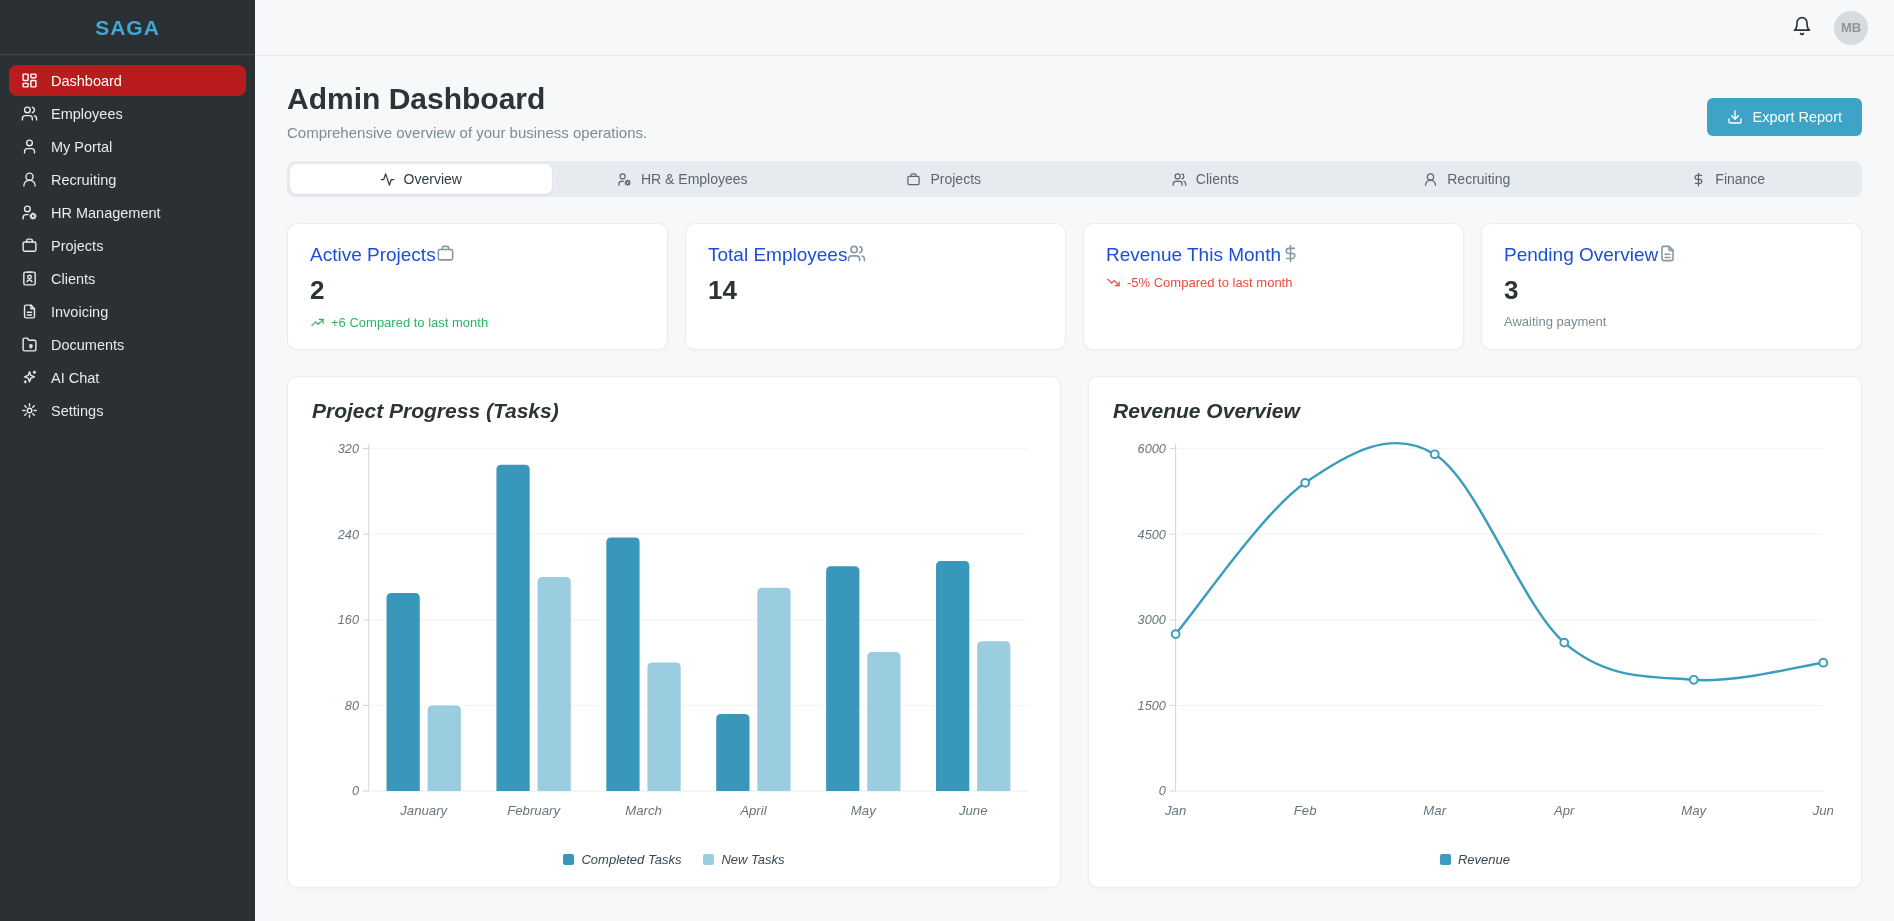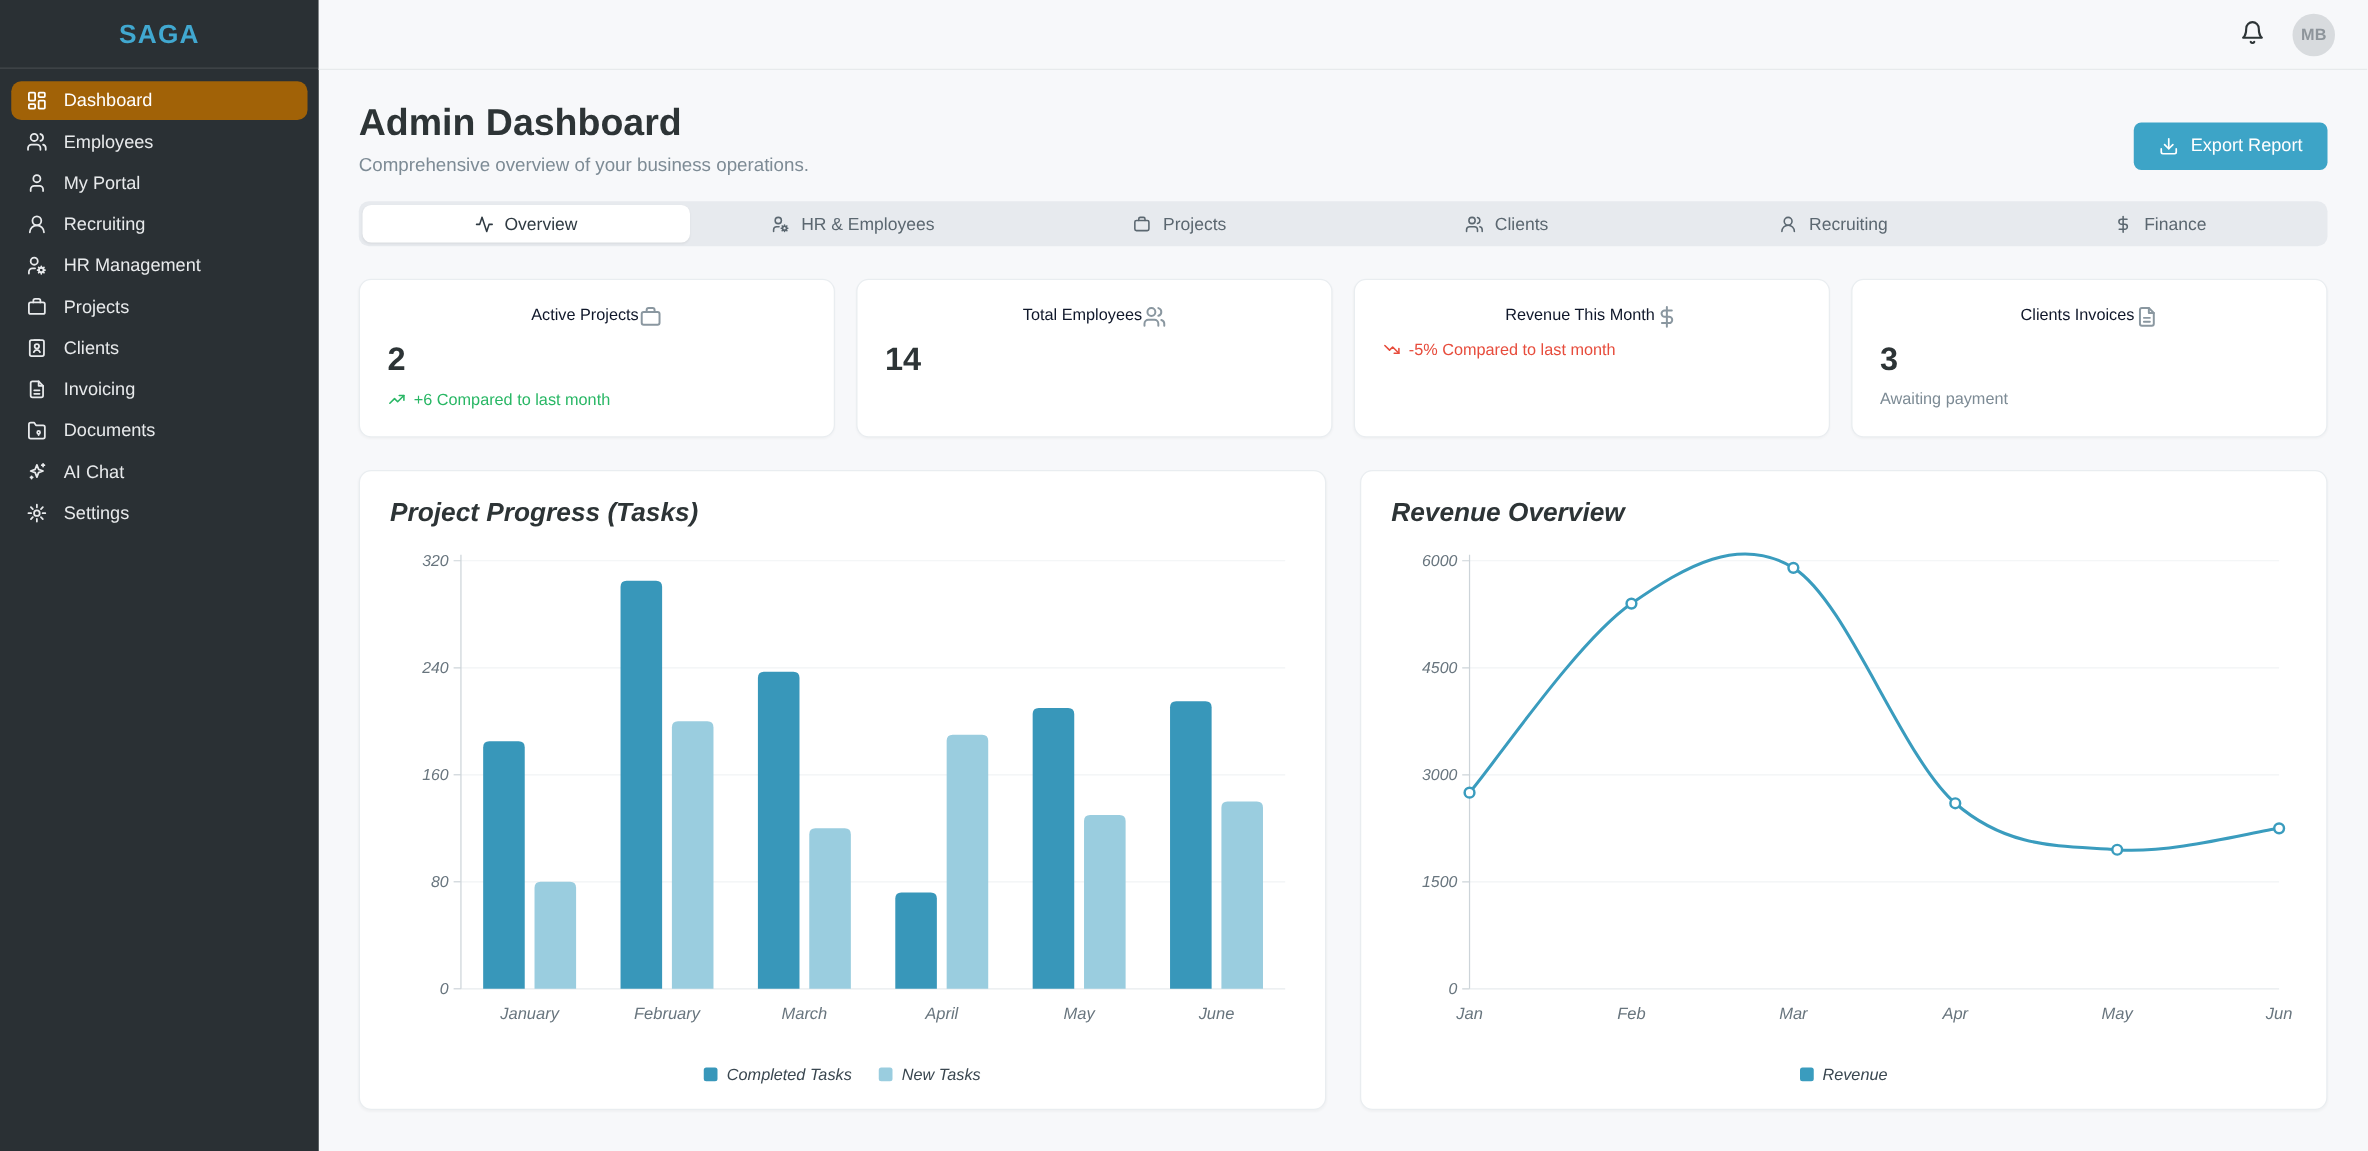--- a/index.html
+++ b/index.html
@@ -13,7 +13,7 @@
   .nav-item { display:flex; align-items:center; gap:13px; margin:2px 9px; padding:7px 12px; border-radius:8px;
               color:#e8eaec; font-size:14.5px; cursor:pointer; }
   .nav-item svg { width:17px; height:17px; flex:0 0 17px; }
-  .nav-item.active { background:#a16207; color:#ffffff; }
+  .nav-item.active { background:#b91c1c; color:#ffffff; }
 
   
   .main { flex:1; display:flex; flex-direction:column; }

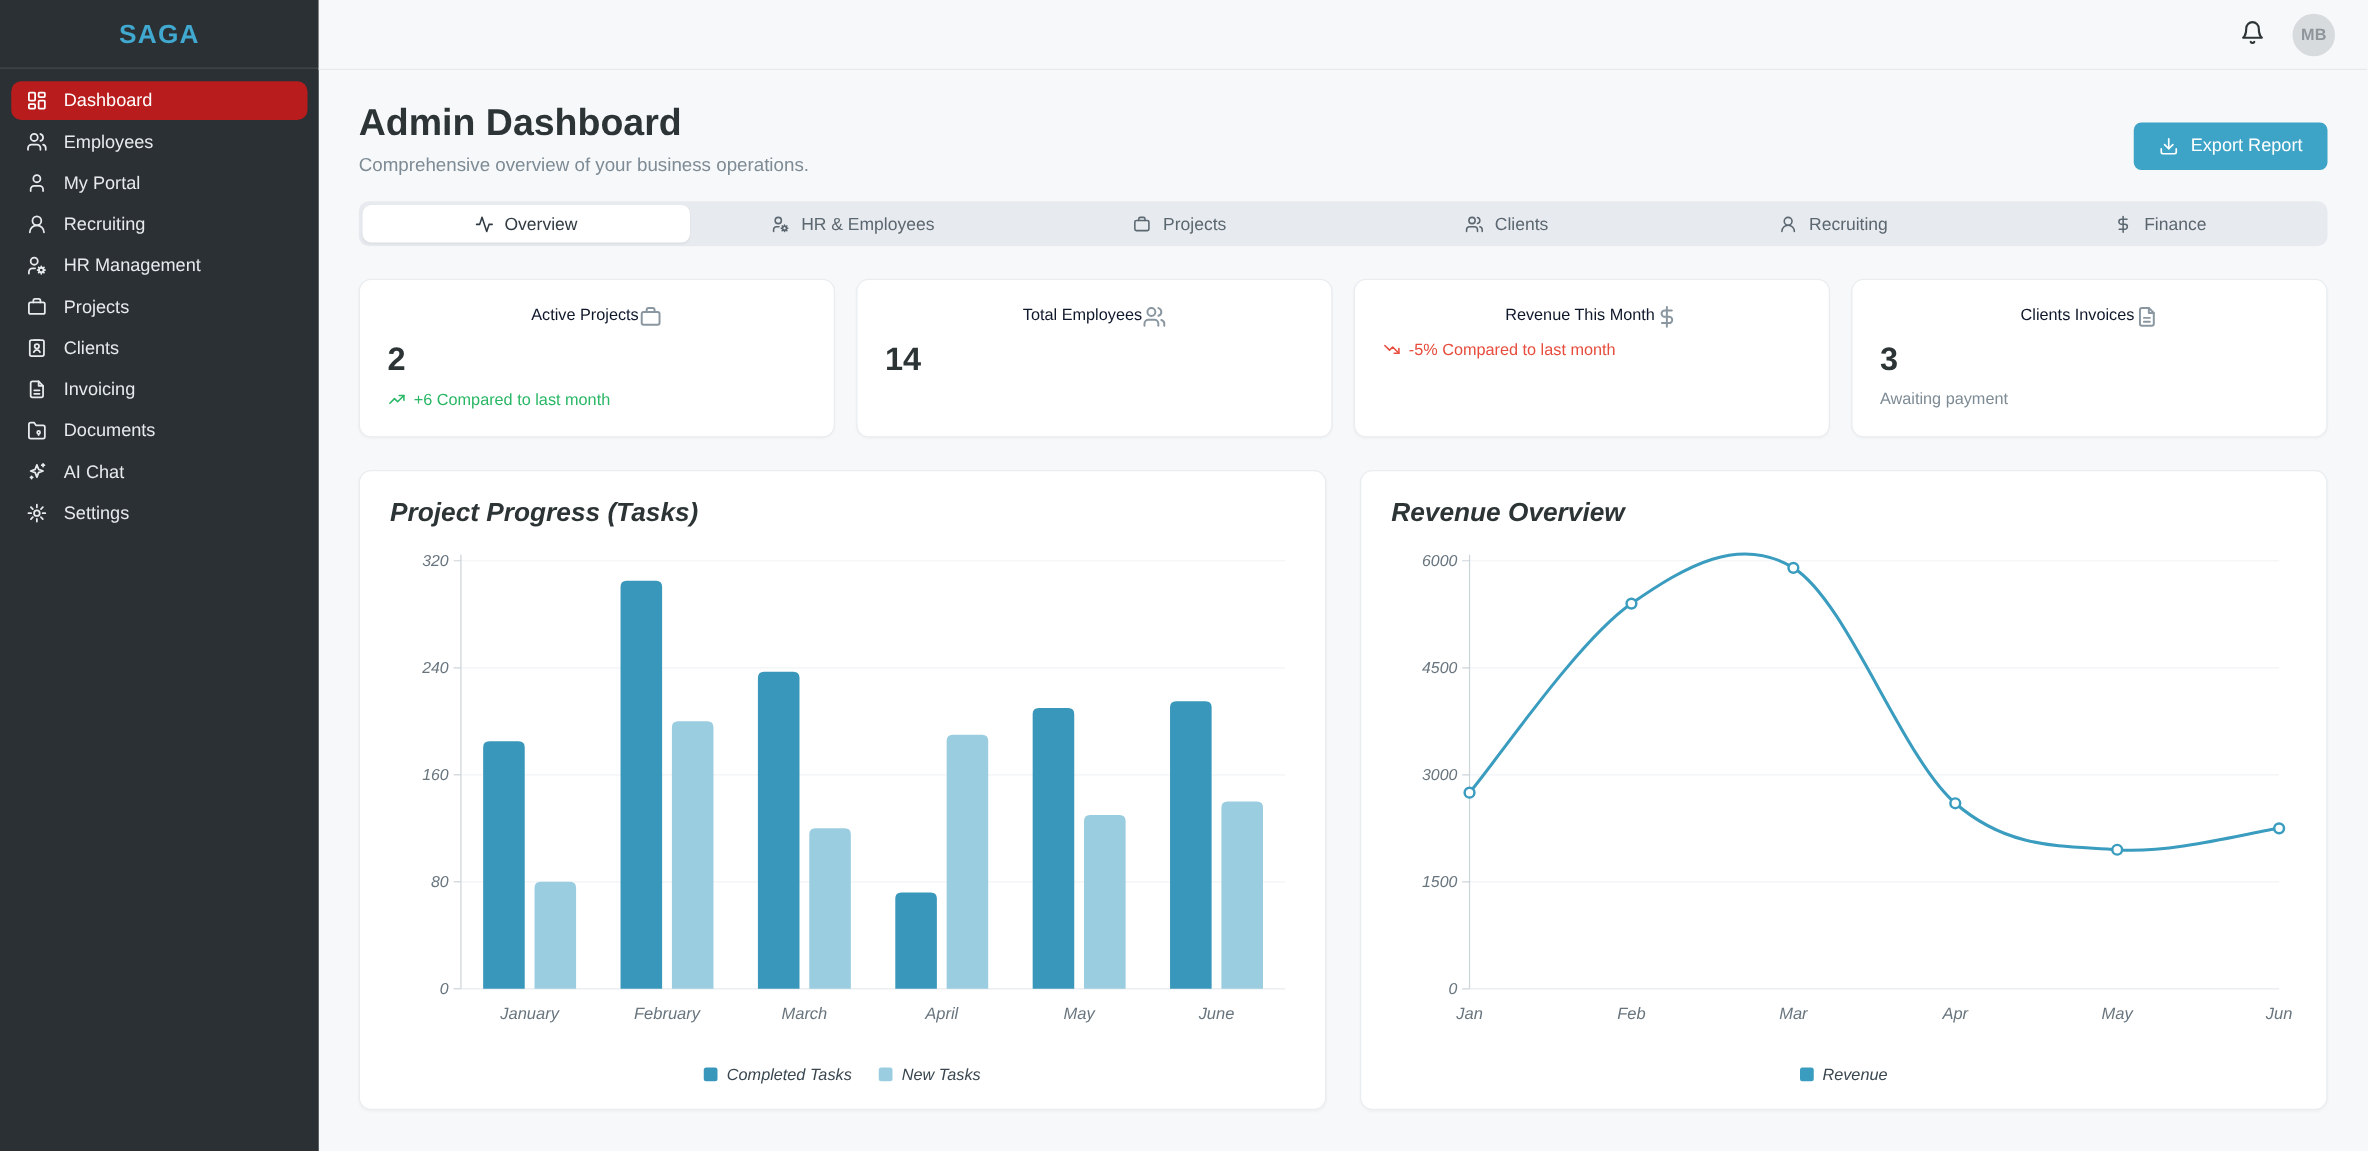--- a/index.html
+++ b/index.html
@@ -44,7 +44,7 @@
   .stats { margin-top:26px; display:grid; grid-template-columns:repeat(4,1fr); gap:17px; }
   .stat-card { background:#fff; border:1px solid #e9edf0; border-radius:10px; padding:20px 22px; height:127px;
                box-shadow:0 1px 2px rgba(0,0,0,0.03); }
-  .stat-top { display:flex; justify-content:center; align-items:flex-start; color:#0f172a; font-size:13px; }
+  .stat-top { display:flex; justify-content:flex-start; align-items:flex-start; color:#1d4ed8; font-size:19px; }
   .stat-top svg { width:19px; height:19px; color:#8a97a0; }
   .stat-value { font-size:26px; font-weight:bold; color:#2d3436; margin-top:9px; }
   .stat-delta { font-size:13px; margin-top:9px; display:flex; align-items:center; gap:6px; }

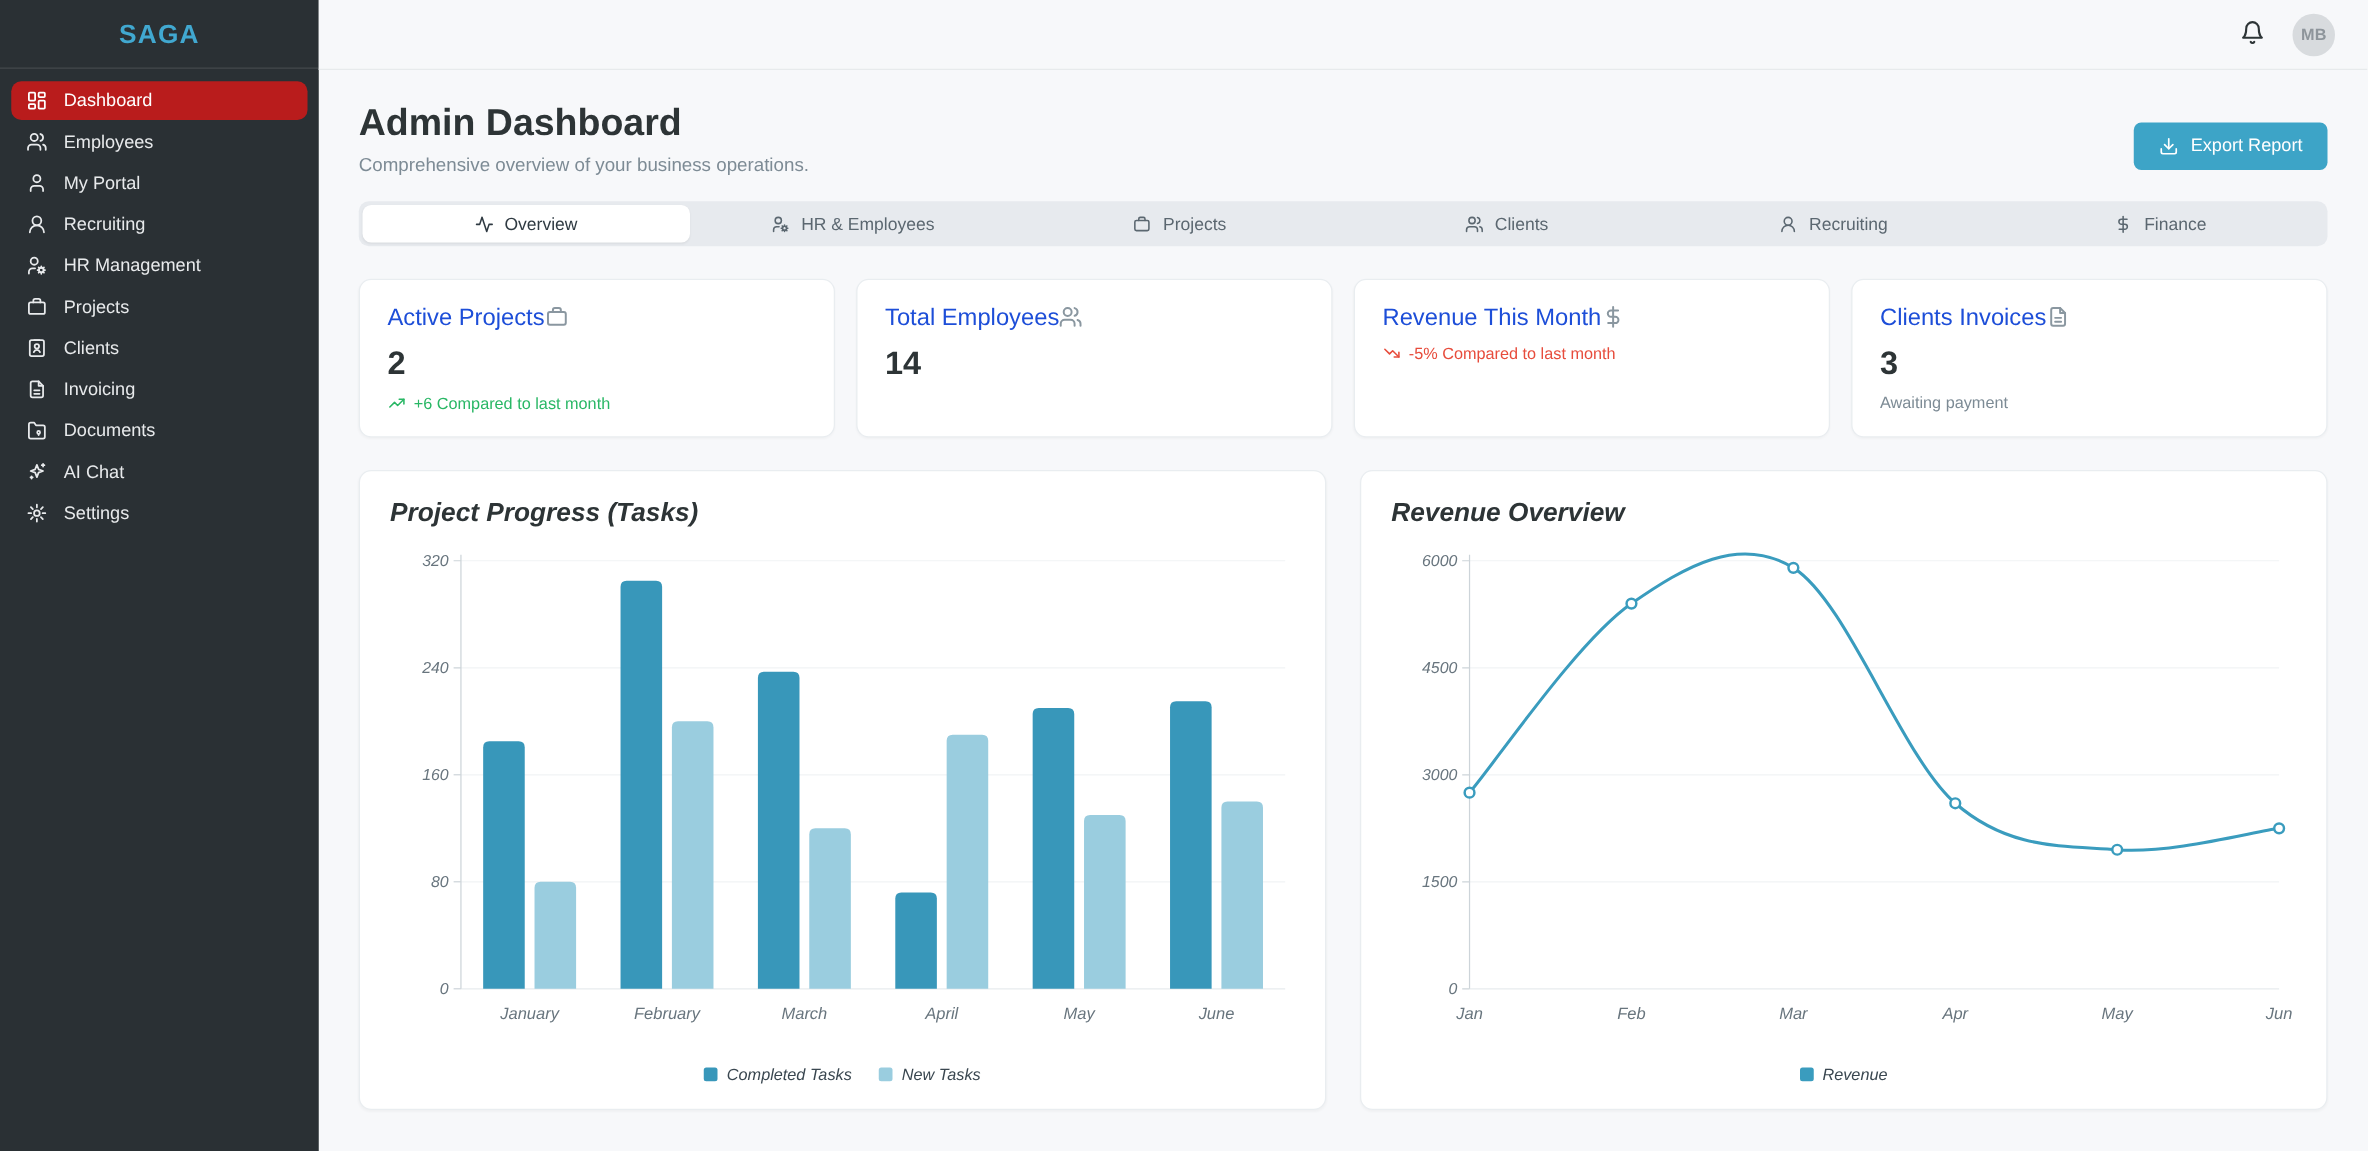--- a/index.html
+++ b/index.html
@@ -285,7 +285,7 @@
         </div>
         <div class="stat-card">
     <div class="stat-top">
-      <span>Clients Invoices</span>
+      <span>Pending Overview</span>
       <svg viewBox="0 0 24 24" fill="none" stroke="currentColor" stroke-width="2" stroke-linecap="round" stroke-linejoin="round">
               <path d="M14 3H7a2 2 0 0 0-2 2v14a2 2 0 0 0 2 2h10a2 2 0 0 0 2-2V8z"></path>
               <path d="M14 3v5h5"></path>

